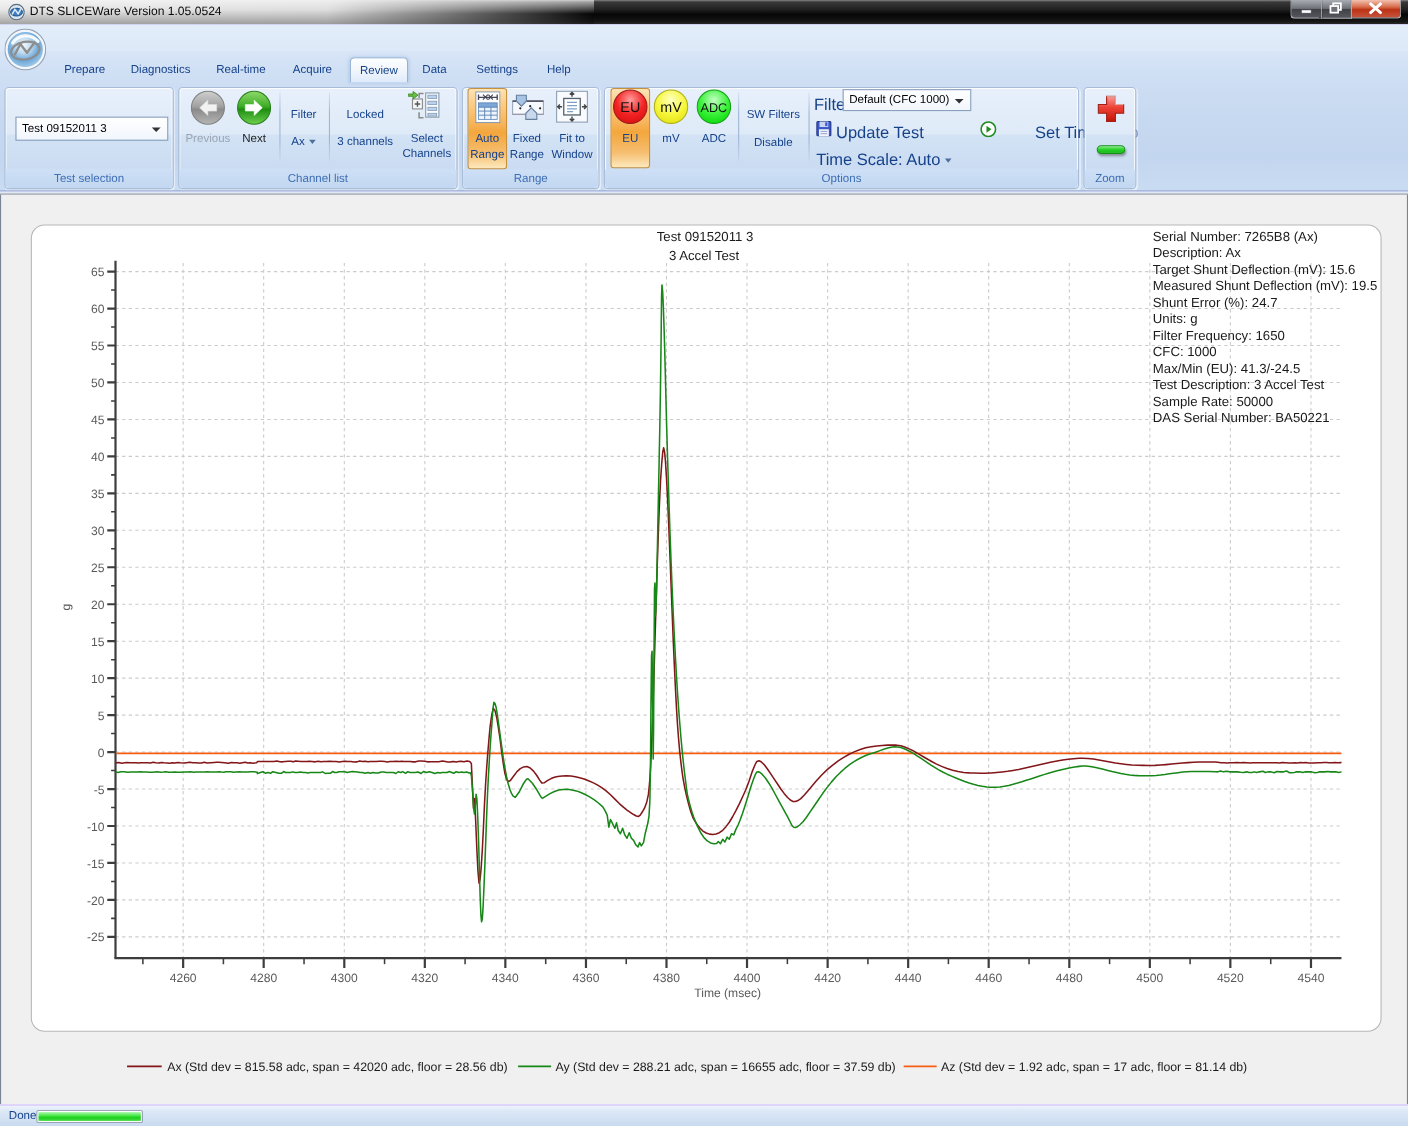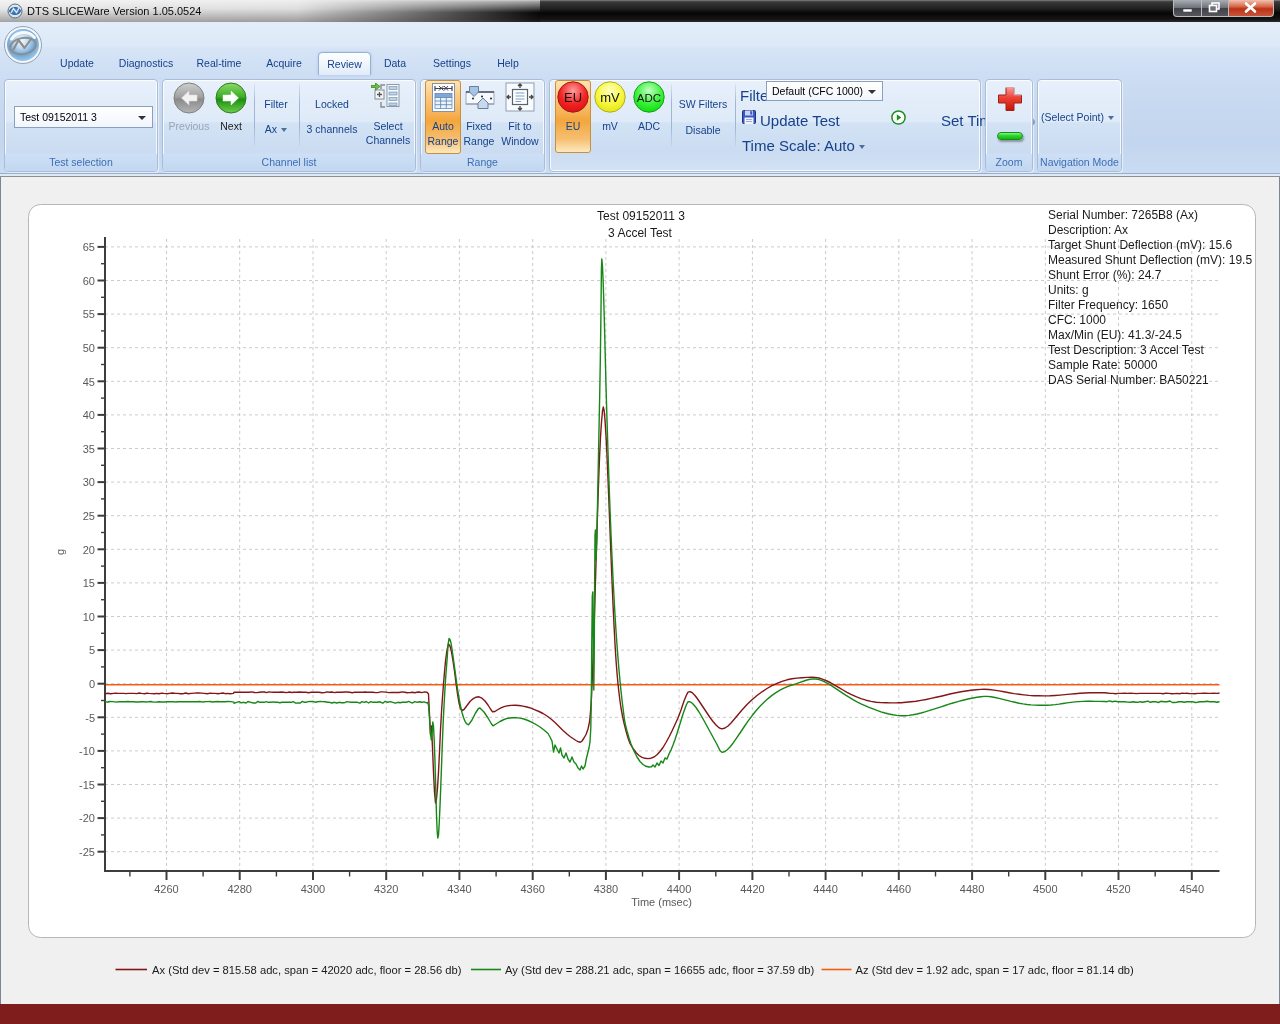--- a/index.html
+++ b/index.html
@@ -3,7 +3,7 @@
 <style>
 *{margin:0;padding:0;box-sizing:border-box;}
 html,body{width:1280px;height:1024px;overflow:hidden;font-family:"Liberation Sans",sans-serif;}
-#win{position:relative;width:1280px;height:1024px;background:#7f1d1d;}
+#win{position:relative;width:1280px;height:1024px;background:#8b5cf6;}
 
 #titlebar{position:absolute;left:0;top:0;width:1280px;height:22px;
  background:linear-gradient(180deg,#858585 0%,#3a3a3a 8%,#1f1f1f 40%,#060606 60%,#151515 88%,#2a2a2a 100%);}

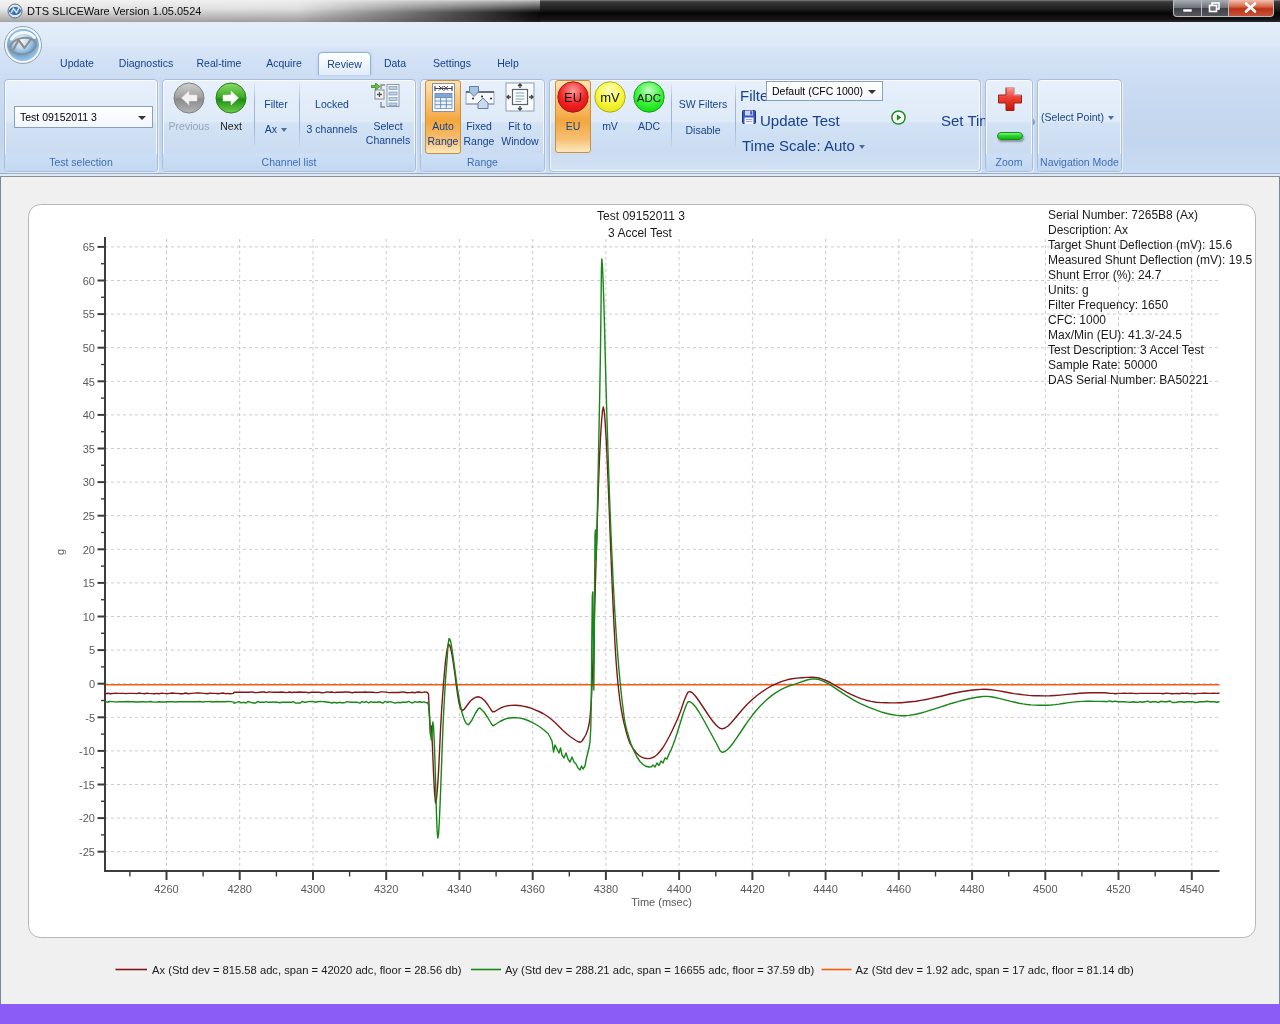--- a/index.html
+++ b/index.html
@@ -146,7 +146,7 @@
  <path d="M9.5 23.5 L14.5 14 L20.5 22 L27.5 12.5" fill="none" stroke="#8d8d8d" stroke-width="2.1" stroke-linejoin="round" stroke-linecap="round"></path>
  <path d="M7.5 13 a14.5 14.5 0 0 1 23 -1.5" fill="none" stroke="rgba(255,255,255,.9)" stroke-width="3" stroke-linecap="round"></path>
 </svg>
-<div class="rtab" style="left:22px;width:110px;">Update</div>
+<div class="rtab" style="left:22px;width:110px;">Prepare</div>
 <div class="rtab" style="left:91px;width:110px;">Diagnostics</div>
 <div class="rtab" style="left:164px;width:110px;">Real-time</div>
 <div class="rtab" style="left:229px;width:110px;">Acquire</div>

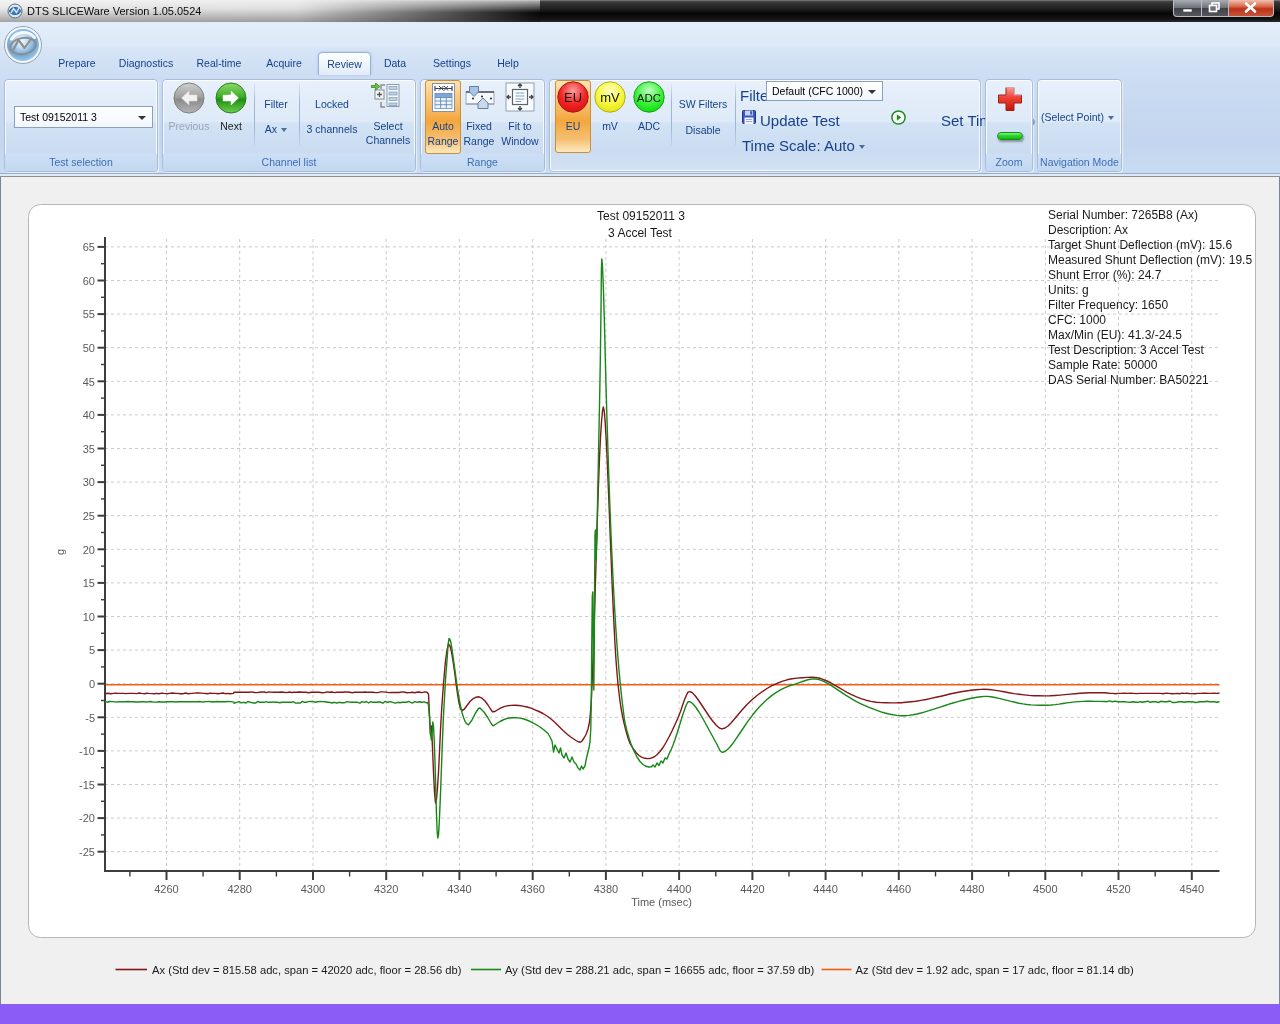--- a/index.html
+++ b/index.html
@@ -286,10 +286,6 @@
   <div class="glabel">Zoom</div>
 </div>
 
-<div class="grp" style="left:1037px;width:85px;">
-  <div class="rlblc" style="left:-3px;top:31px;width:85px;">(Select Point)<span class="caret"></span></div>
-  <div class="glabel">Navigation Mode</div>
-</div>
 <div class="botline"></div>
 </div>
 

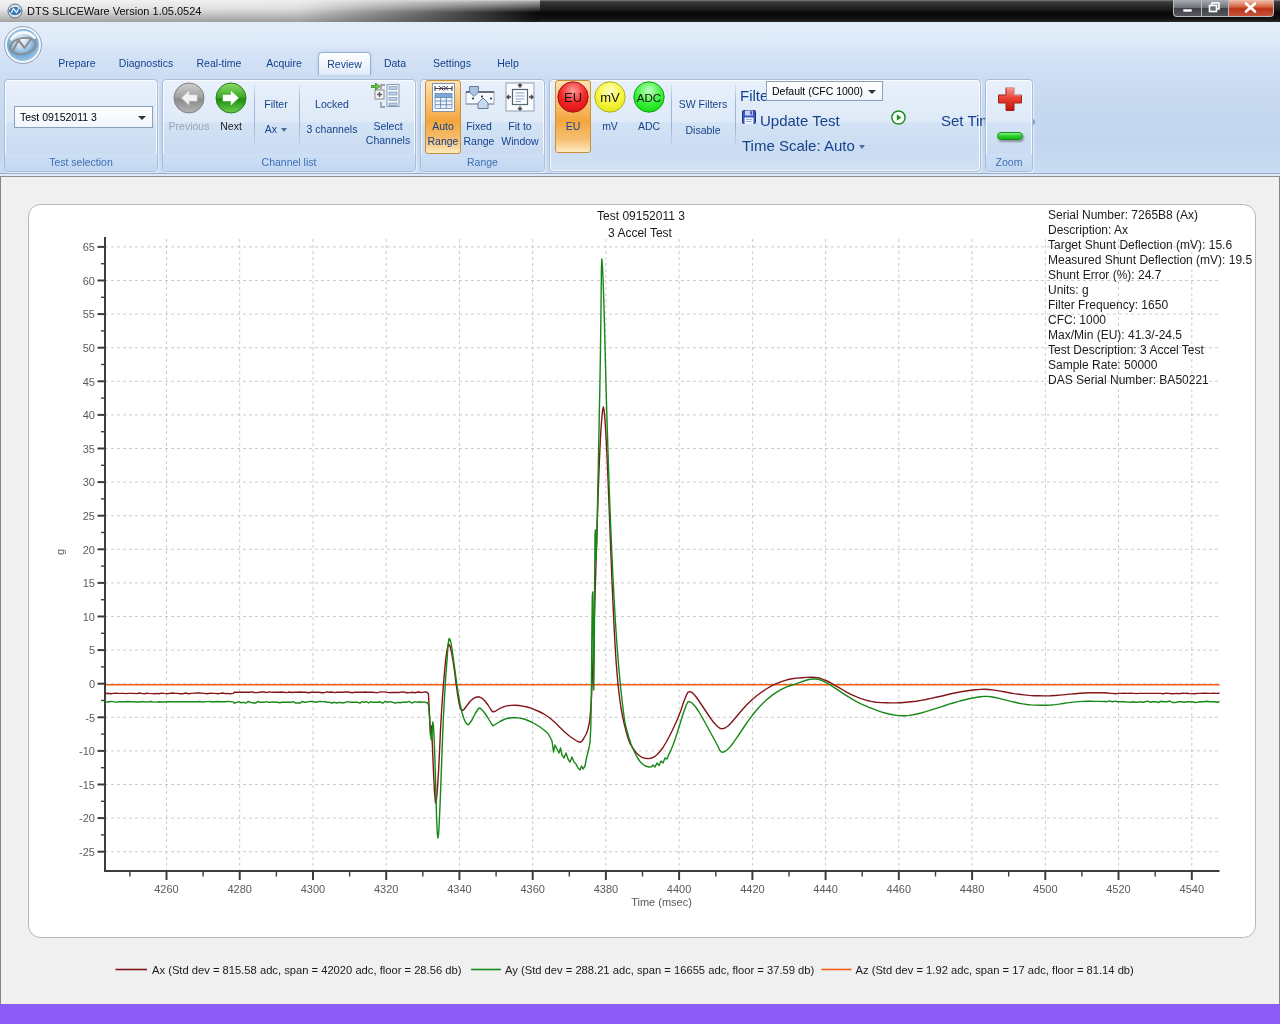--- a/index.html
+++ b/index.html
@@ -275,6 +275,7 @@
   </svg>
   <div class="rlbl" style="left:360px;top:32px;margin-left:31px;">Set Time Zero</div>
   <div class="rlbl" style="left:192px;top:57px;">Time Scale: Auto<span class="caret"></span></div>
+  <div class="glabel">Options</div>
 </div>
 
 <div class="grp" style="left:985px;width:48px;">

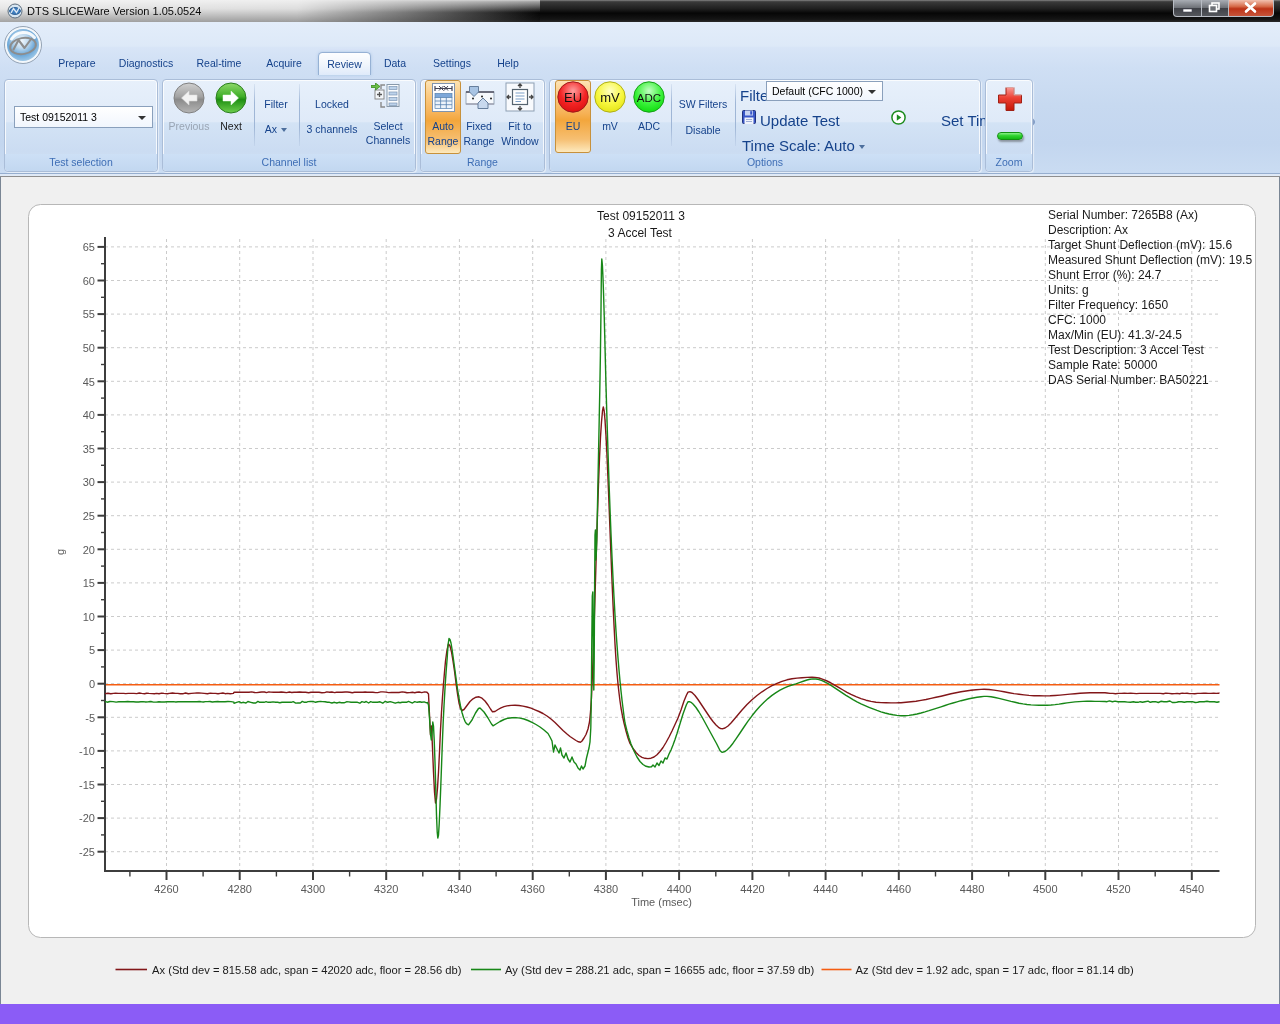--- a/index.html
+++ b/index.html
@@ -475,6 +475,12 @@
 </svg>
 </div>
 
+<div id="statusbar">
+ <div class="done">Done</div>
+ <div id="pbar">
+        <div class="fill"></div>
+      </div>
+</div>
 
 </div>
 

